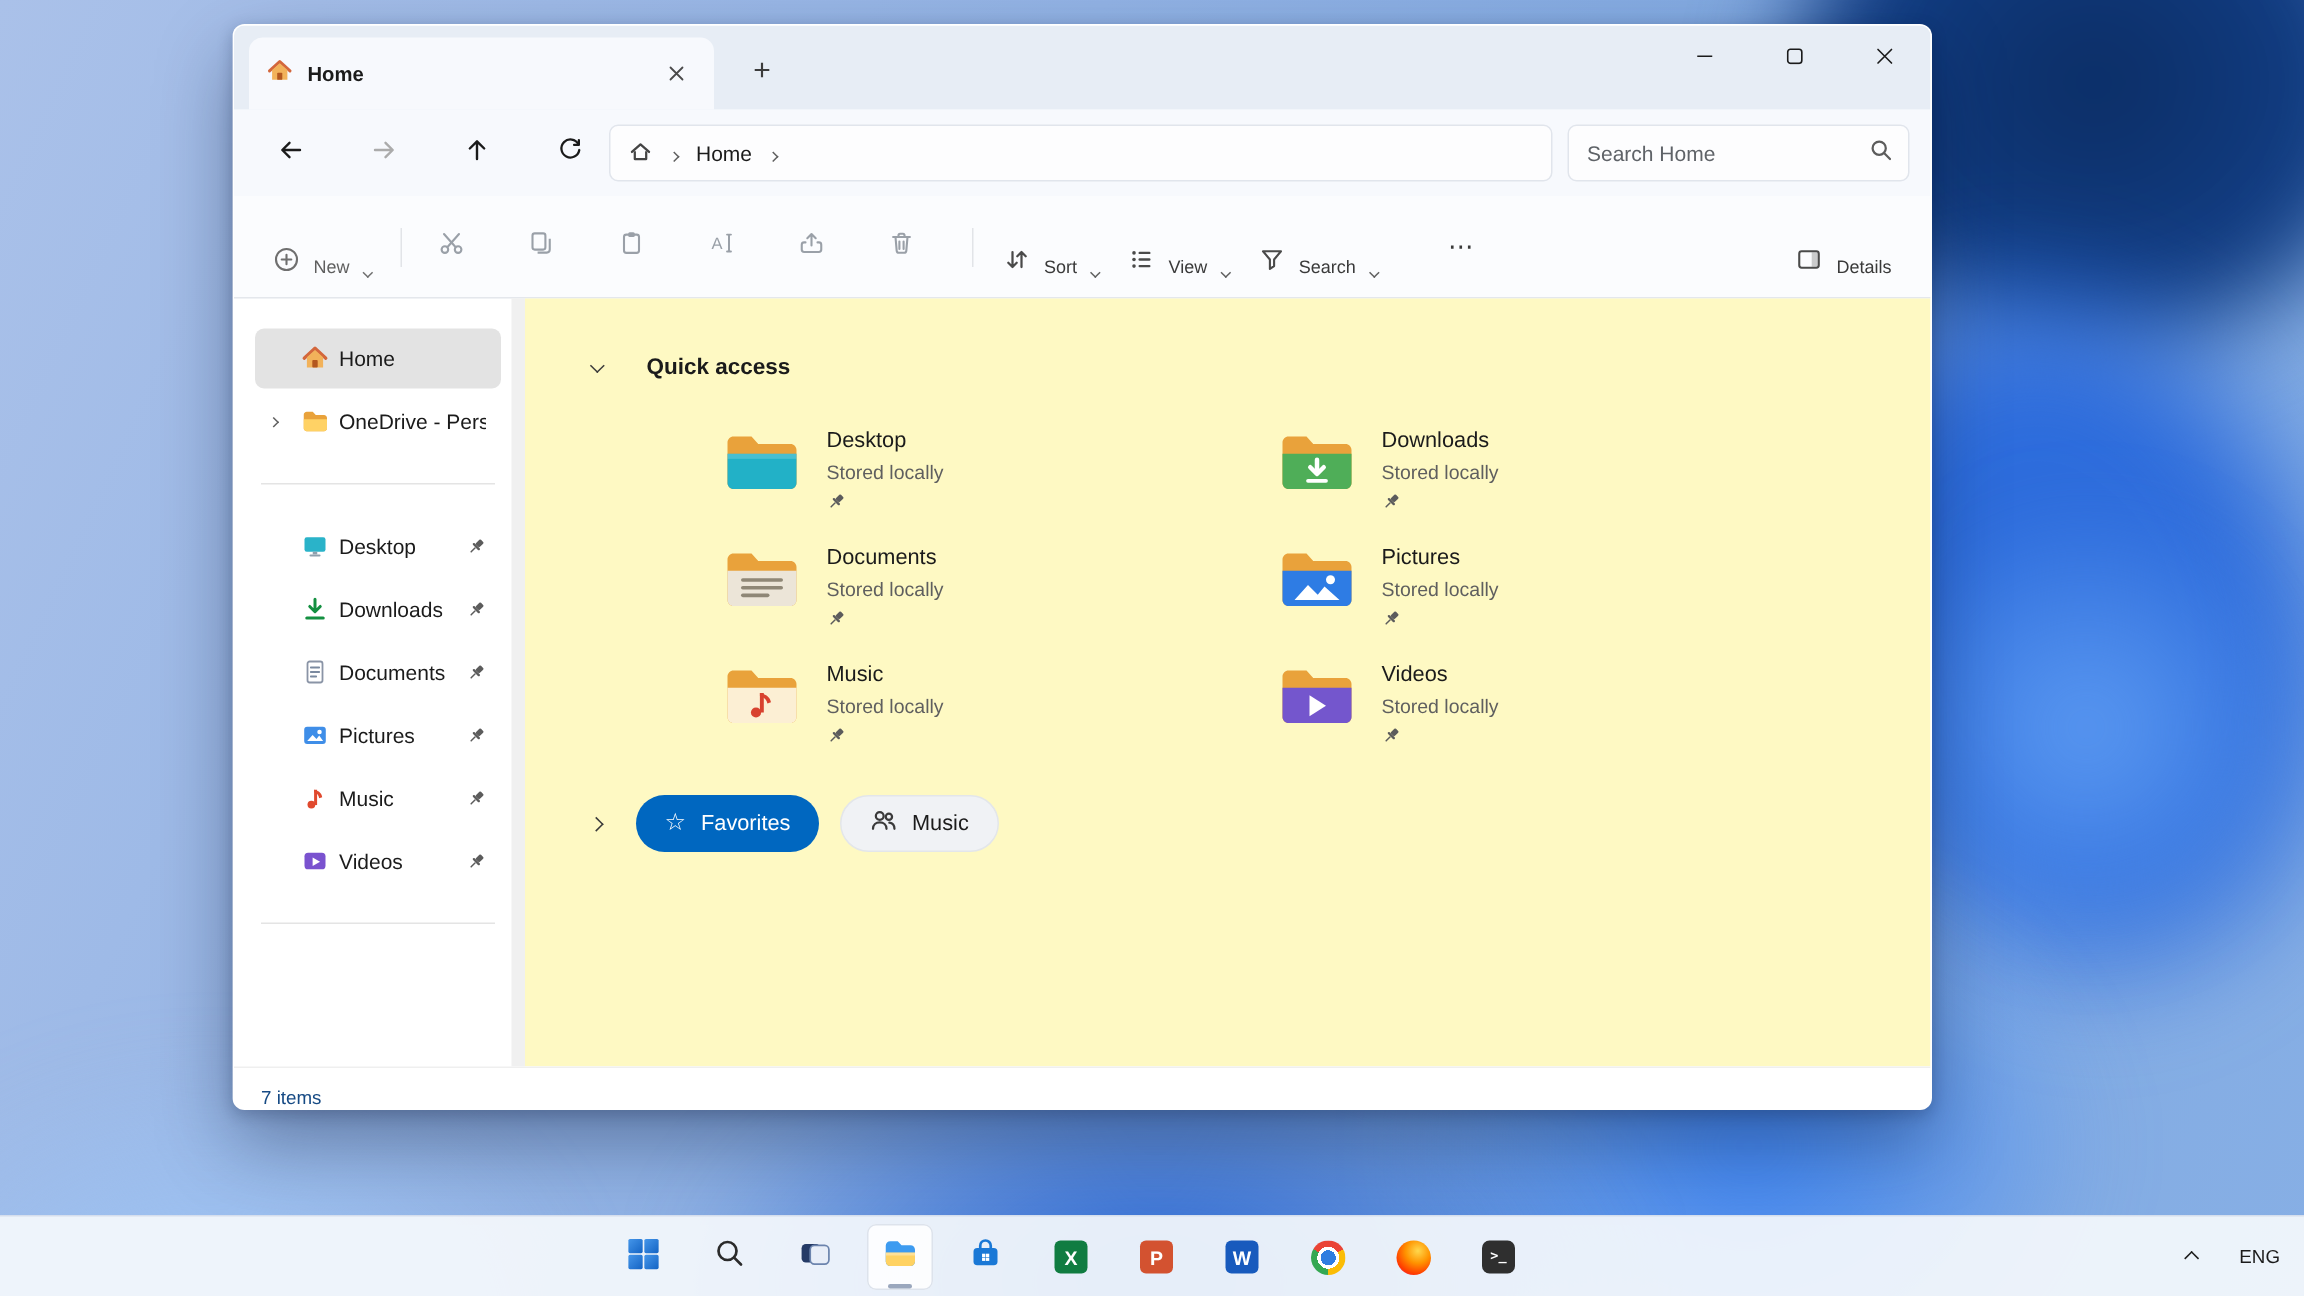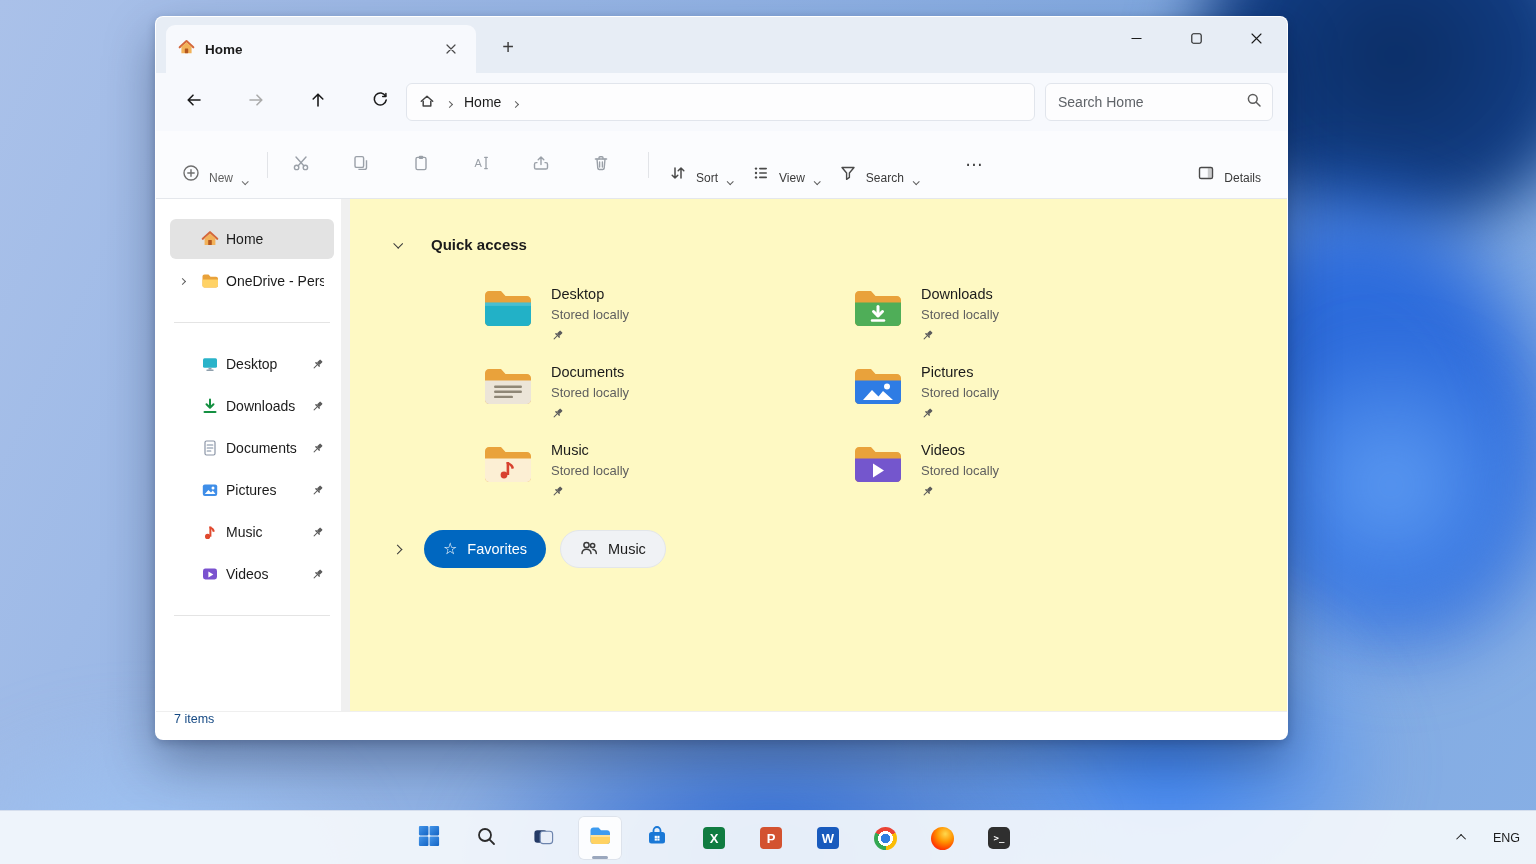--- a/index.html
+++ b/index.html
@@ -111,7 +111,7 @@
   .pill.shared { background:#f0f2f5; color:#1b1b1b; border:1px solid #e3e6ea; }
 
   .statusbar { position:absolute; left:0; right:0; bottom:0; height:28px; background:#fff;
-               border-top:1px solid #efefef; display:flex; align-items:flex-start; padding-left:18px;
+               border-top:1px solid #efefef; display:flex; align-items:flex-end; padding-left:18px;
                font-size:12.5px; color:#164a84;margin-top:28px; }
 
   

